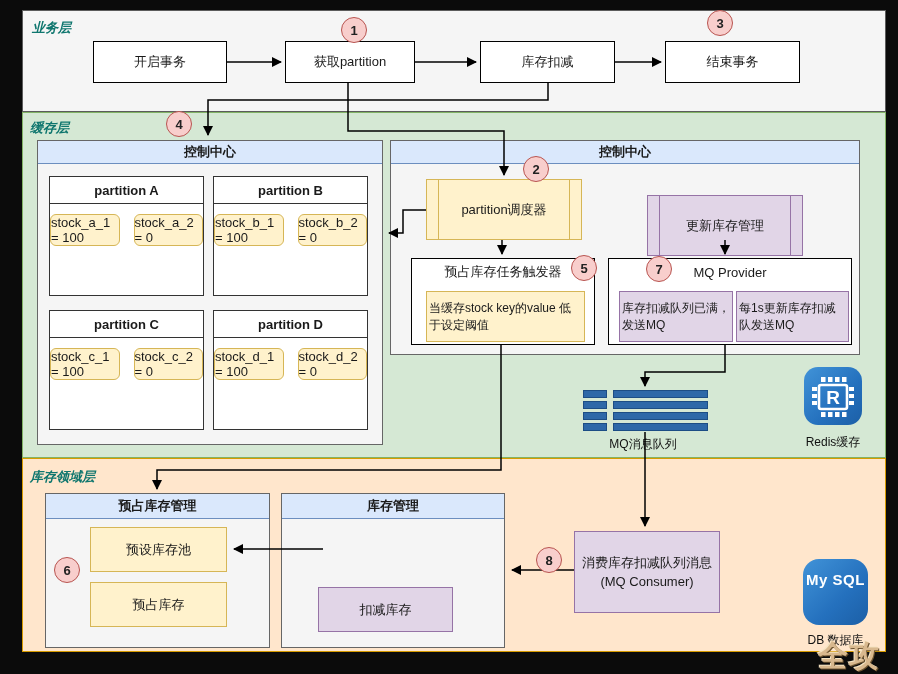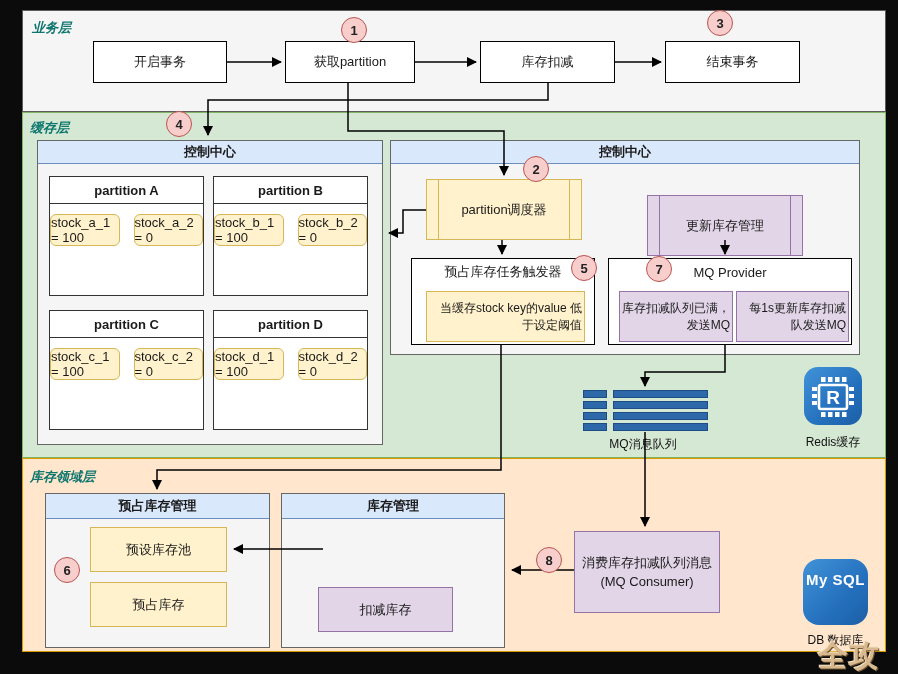--- a/index.html
+++ b/index.html
@@ -40,7 +40,7 @@
   
   .whitebox{background:#fff;border:1px solid #000;z-index:2;}
   .whitebox-title{height:26px;display:flex;align-items:center;justify-content:center;font-size:13px;}
-  .innerbox{position:absolute;display:flex;align-items:center;justify-content:center;text-align:right;
+  .innerbox{position:absolute;display:flex;align-items:center;justify-content:center;text-align:left;
         font-size:12px;line-height:1.35;padding:2px;}
   .innerbox-yellow{background:#fff2cc;border:1px solid #d6b656;}
   .innerbox-purple{background:#e1d5e7;border:1px solid #9673a6;}

